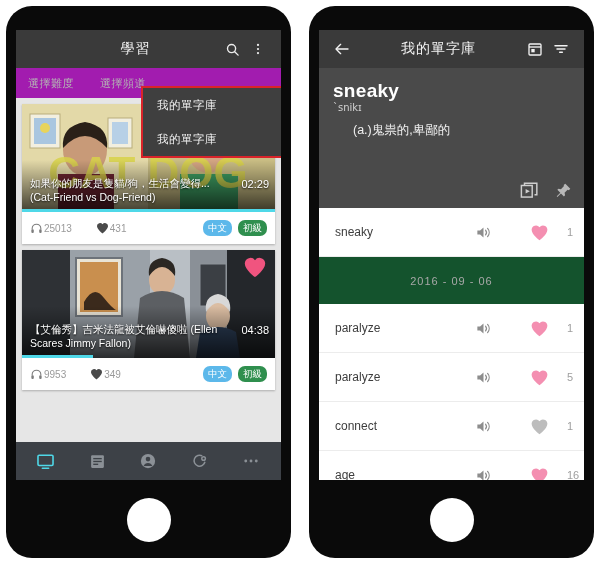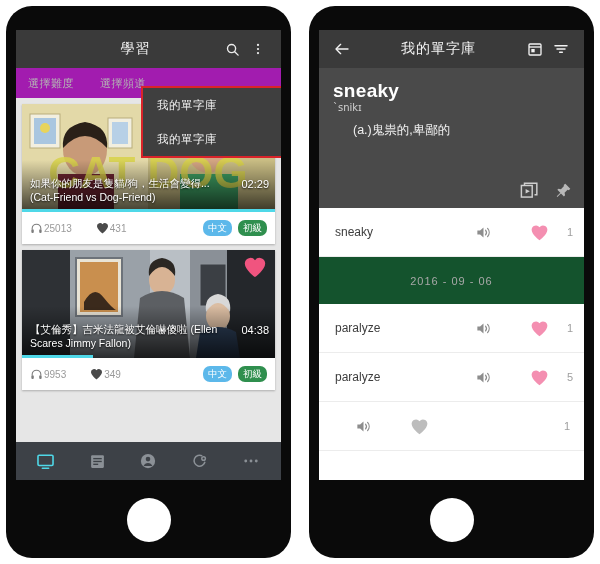--- a/index.html
+++ b/index.html
@@ -507,6 +507,7 @@
         </div>
 
         <div class="wrow">
+          <span class="w-term">connect</span>
           <span class="w-spk">
             <svg width="17" height="15" viewBox="0 0 24 22" fill="#8d8d8d">
               <path d="M3 8h4l5-4.5v15L7 14H3z"></path>

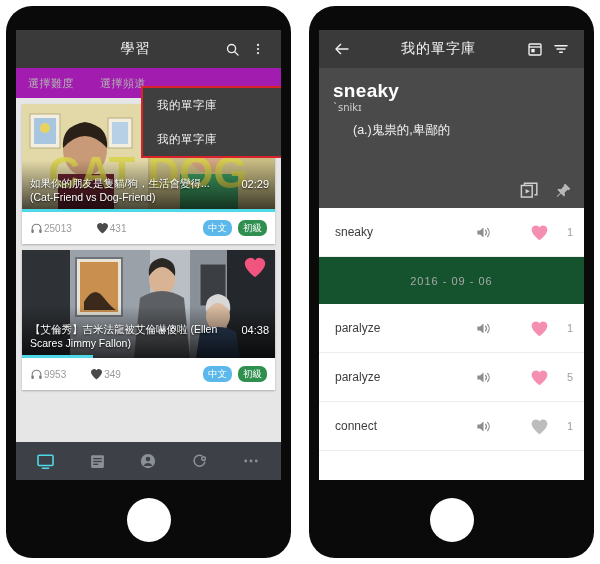--- a/index.html
+++ b/index.html
@@ -523,6 +523,22 @@
           <span class="w-cnt">1</span>
         </div>
 
+        <div class="wrow">
+          <span class="w-term">age</span>
+          <span class="w-spk">
+            <svg width="17" height="15" viewBox="0 0 24 22" fill="#8d8d8d">
+              <path d="M3 8h4l5-4.5v15L7 14H3z"></path>
+              <path d="M15 7.5a5.5 5.5 0 0 1 0 7" fill="none" stroke="#8d8d8d" stroke-width="1.8" stroke-linecap="round"></path>
+              <path d="M18 5a9 9 0 0 1 0 12" fill="none" stroke="#8d8d8d" stroke-width="1.8" stroke-linecap="round"></path>
+            </svg>
+          </span>
+          <span class="w-fav">
+            <svg width="19" height="17" viewBox="0 0 24 22" fill="#f48fb1">
+              <path d="M12 21S1.8 13.8 1.8 7.4A5.6 5.6 0 0 1 12 4.3 5.6 5.6 0 0 1 22.2 7.4C22.2 13.8 12 21 12 21z"></path>
+            </svg>
+          </span>
+          <span class="w-cnt">16</span>
+        </div>
 
       </div>
 

